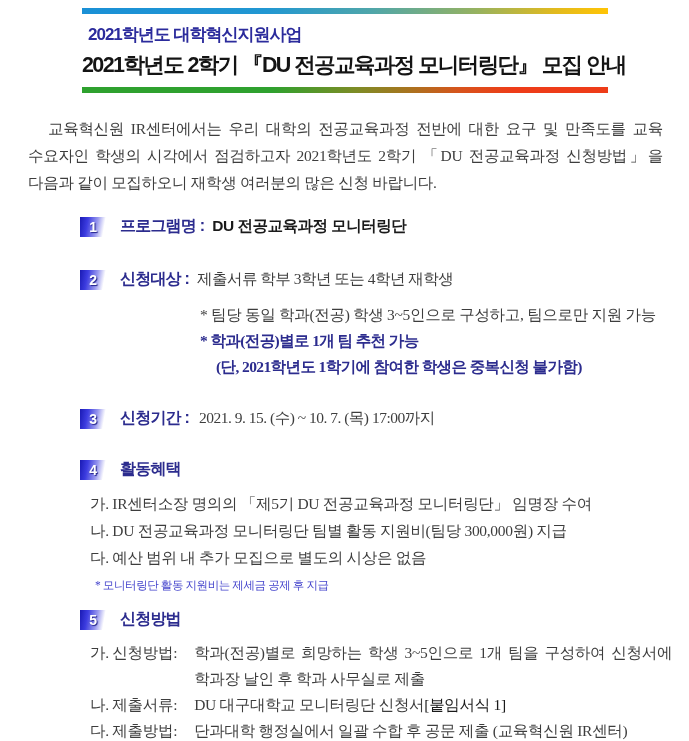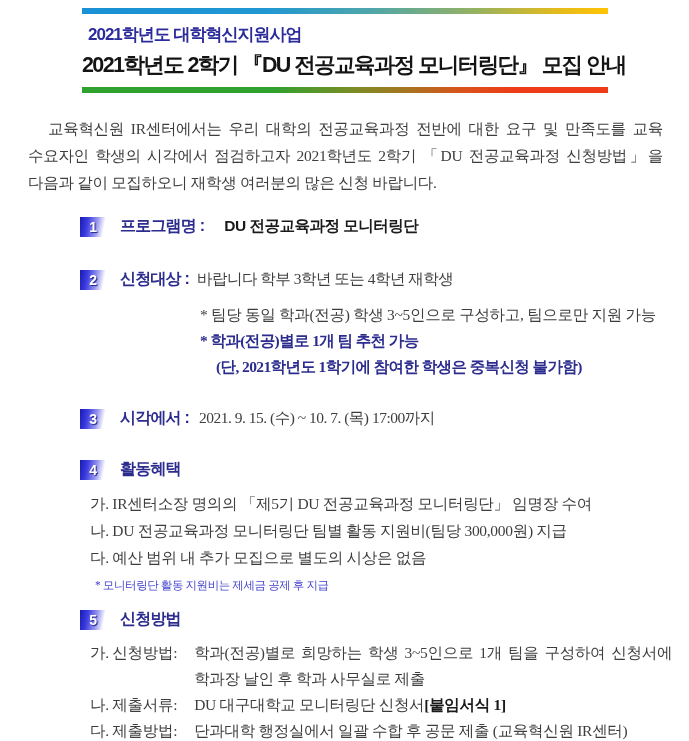--- a/index.html
+++ b/index.html
@@ -107,7 +107,7 @@
   <div class="section-row s1">
     <span class="badge">1</span>
     <span class="section-label">프로그램명 :</span>
-    <span class="value-strong" style="margin-left:20px;">DU 전공교육과정 모니터링단</span>
+    <span class="value-strong" style="margin-left:8px;">DU 전공교육과정 모니터링단</span>
   </div>
 
   <div class="section-row s2">

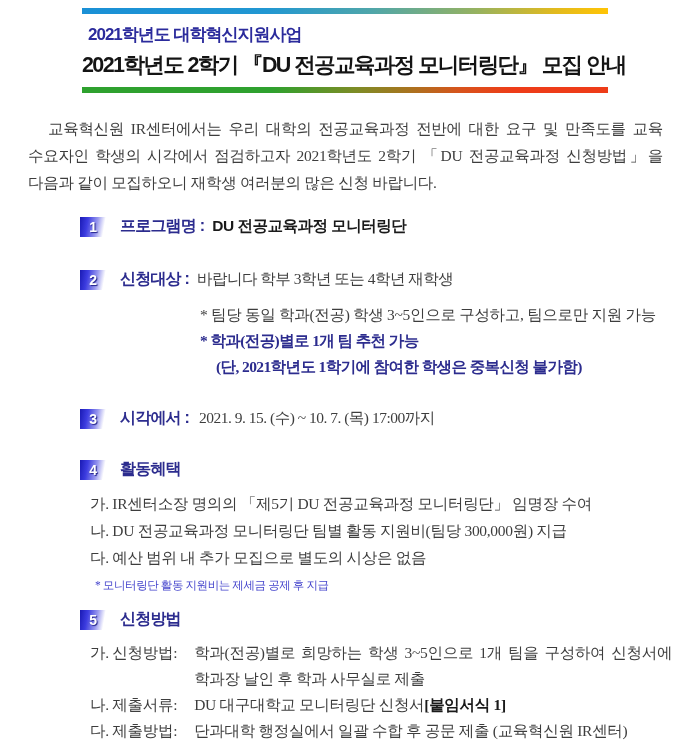--- a/index.html
+++ b/index.html
@@ -113,7 +113,7 @@
   <div class="section-row s2">
     <span class="badge">2</span>
     <span class="section-label">신청대상 :</span>
-    <span class="section-value" style="margin-left:8px;">바랍니다 학부 3학년 또는 4학년 재학생</span>
+    <span class="section-value" style="margin-left:8px;">제출서류 학부 3학년 또는 4학년 재학생</span>
   </div>
   <div class="target-notes">
     <div class="note-line">* 팀당 동일 학과(전공) 학생 3~5인으로 구성하고, 팀으로만 지원 가능</div>

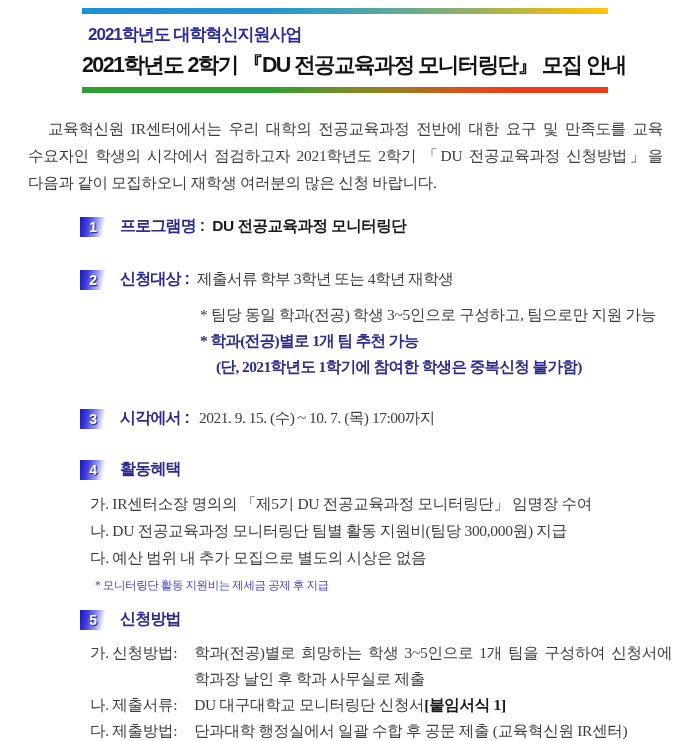--- a/index.html
+++ b/index.html
@@ -123,7 +123,7 @@
 
   <div class="section-row s3">
     <span class="badge">3</span>
-    <span class="section-label">시각에서 :</span>
+    <span class="section-label">신청기간 :</span>
     <span class="section-value period-value">2021. 9. 15. (수) ~ 10. 7. (목) 17:00까지</span>
   </div>
 

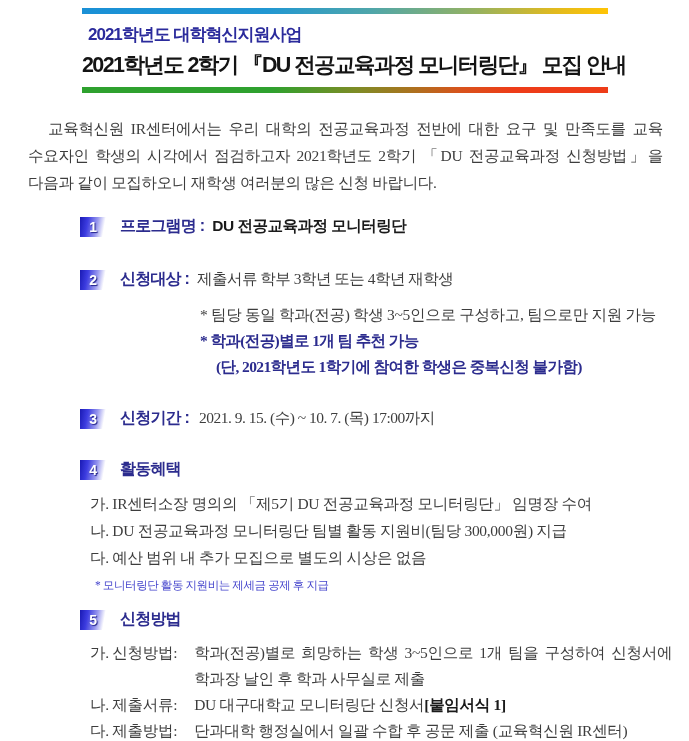--- a/index.html
+++ b/index.html
@@ -88,7 +88,7 @@
   .method-item{display:flex;font-size:15.5px;line-height:26px;color:#3d3d3d;gap:17px;}
   .method-prefix{flex:0 0 auto;white-space:nowrap;}
   .method-body{width:478px;word-break:keep-all;text-align:justify;}
-  .method-bold{font-weight:bold;color:#1a1a1a;}
+  .method-bold{font-weight:normal;color:#1a1a1a;}
 </style>
 </head>
 <body>

